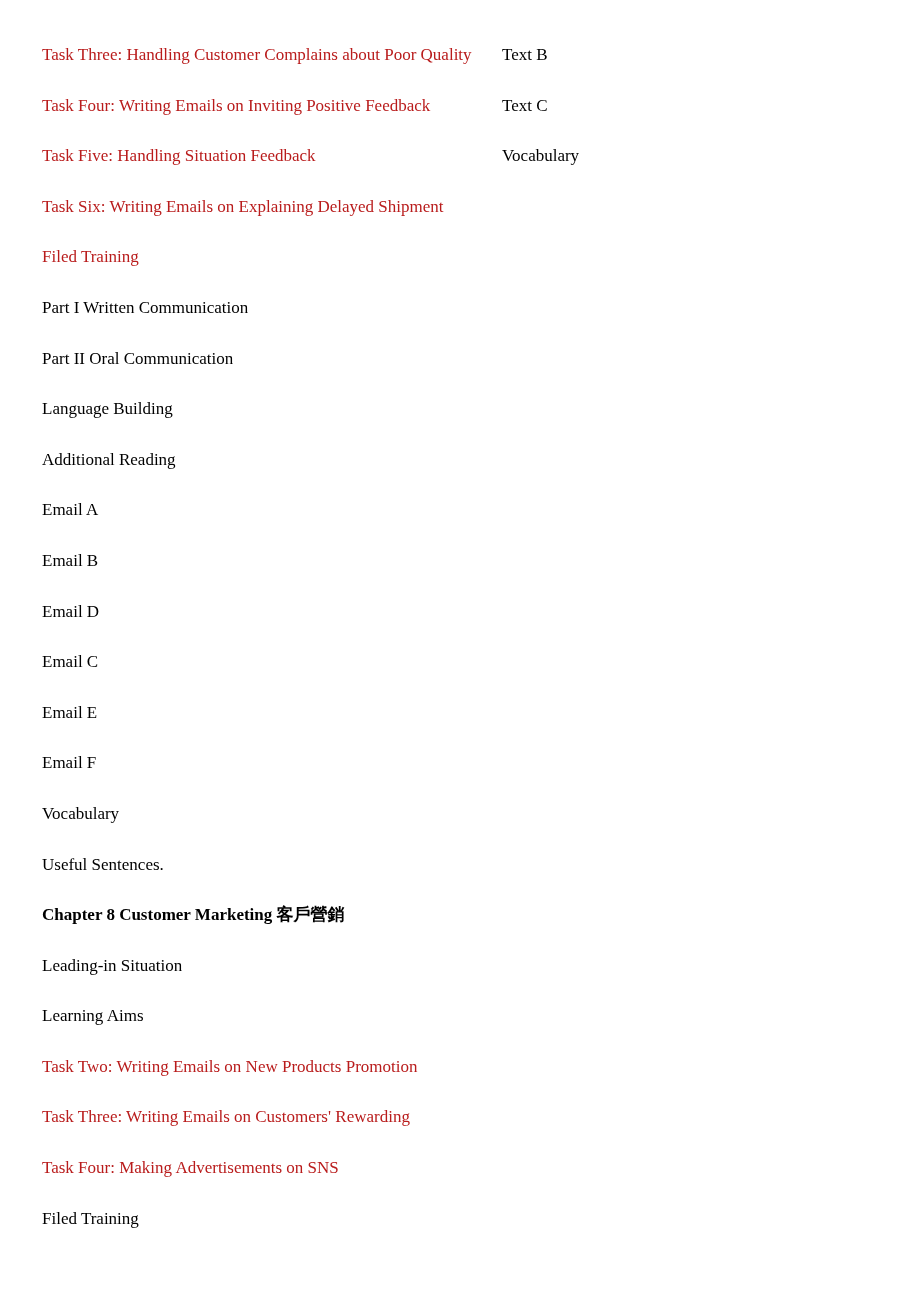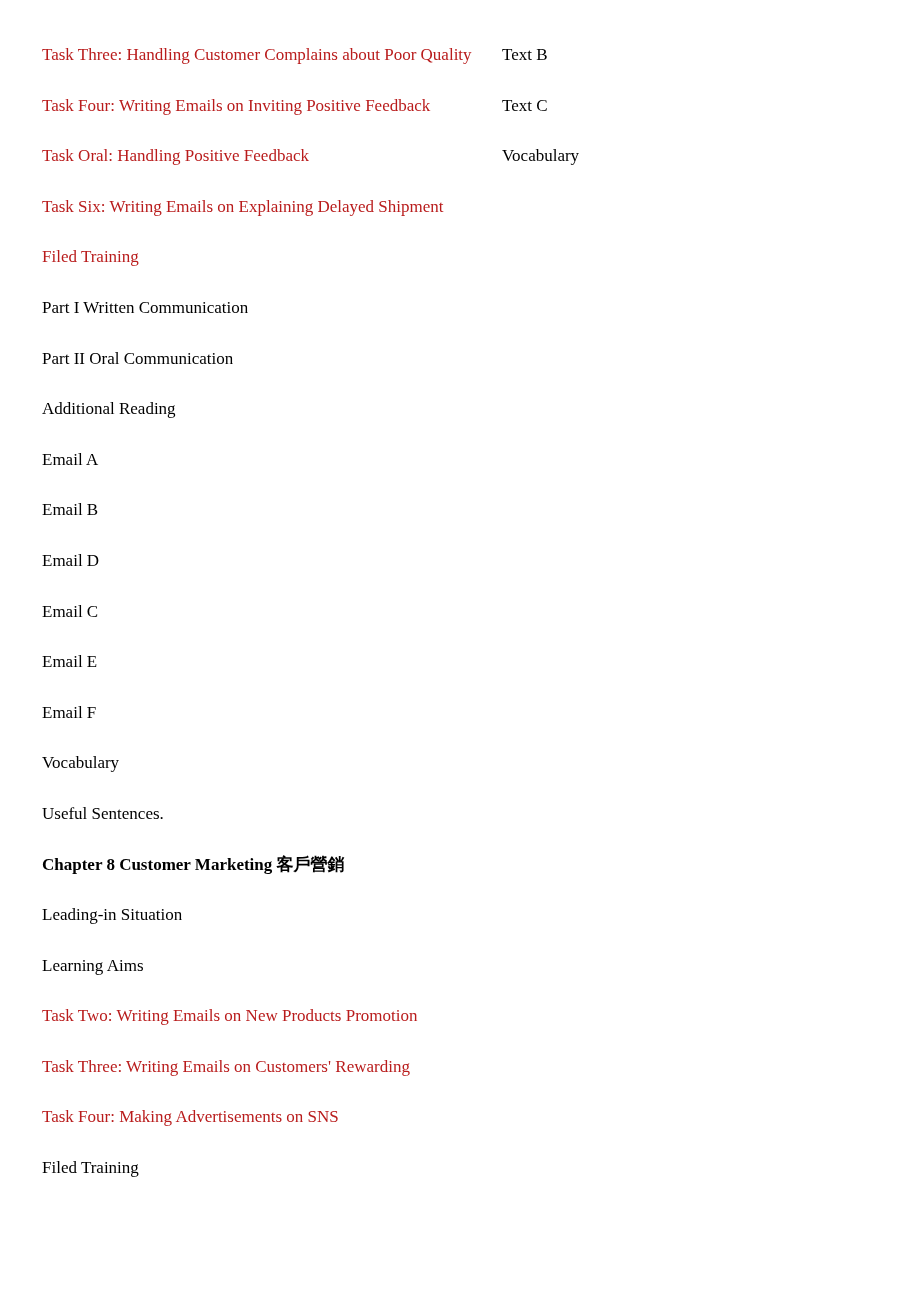--- a/index.html
+++ b/index.html
@@ -43,7 +43,7 @@
   <div class="col-left" id="col-left">
       <div class="entry"><span class="link">Task Three: Handling Customer Complains about Poor Quality</span></div>
       <div class="entry"><span class="link">Task Four: Writing Emails on Inviting Positive Feedback</span></div>
-      <div class="entry"><span class="link">Task Oral: Handling Positive Feedback</span></div>
+      <div class="entry"><span class="link">Task Five: Handling Situation Feedback</span></div>
       <div class="entry"><span class="link">Task Six: Writing Emails on Explaining Delayed Shipment</span></div>
       <div class="entry"><span class="link">Filed Training</span></div>
       <div class="entry"><span>Part I Written Communication</span></div>

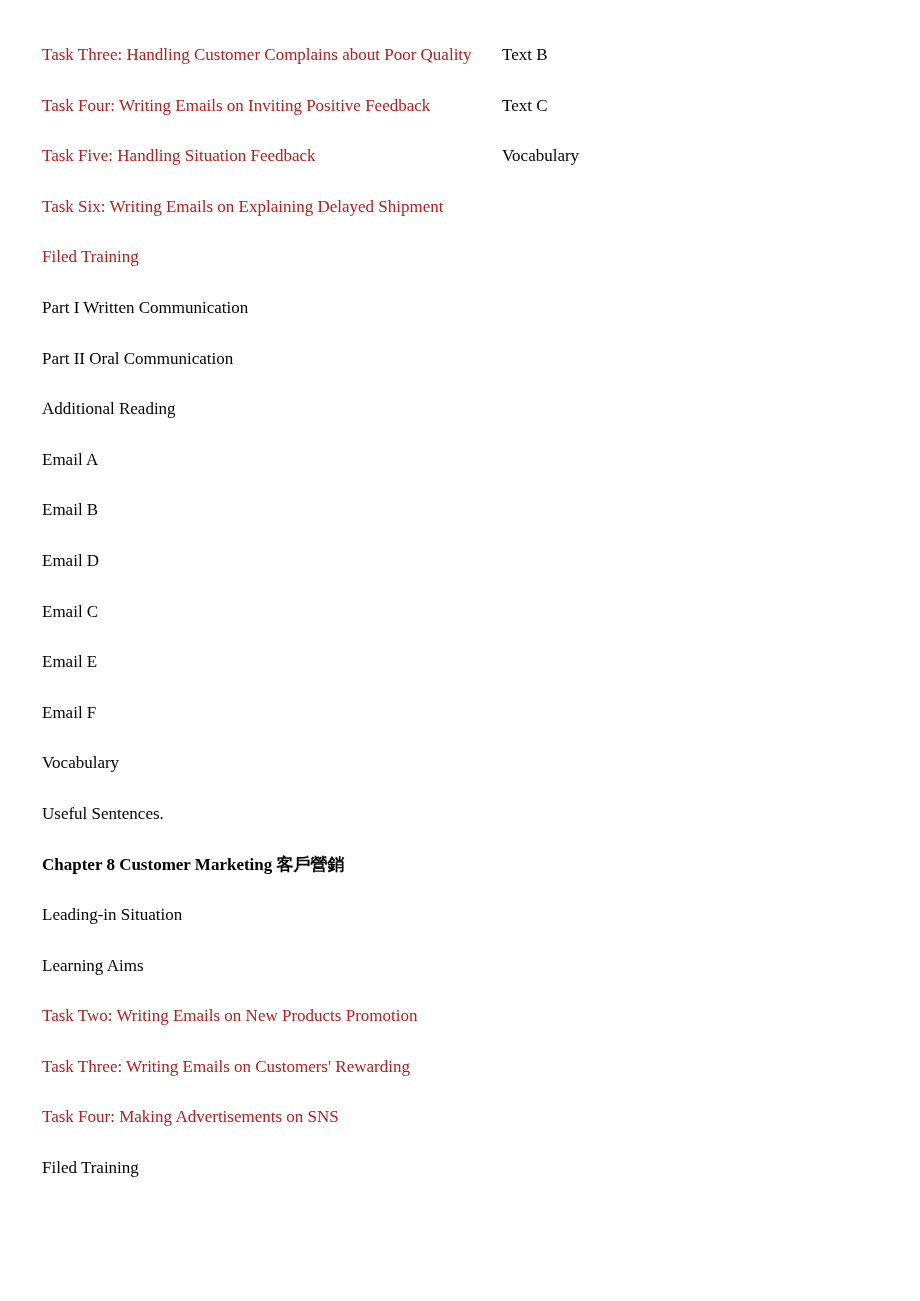--- a/index.html
+++ b/index.html
@@ -48,6 +48,7 @@
       <div class="entry"><span class="link">Filed Training</span></div>
       <div class="entry"><span>Part I Written Communication</span></div>
       <div class="entry"><span>Part II Oral Communication</span></div>
+      <div class="entry"><span>Language Building</span></div>
       <div class="entry"><span>Additional Reading</span></div>
       <div class="entry"><span>Email A</span></div>
       <div class="entry"><span>Email B</span></div>

